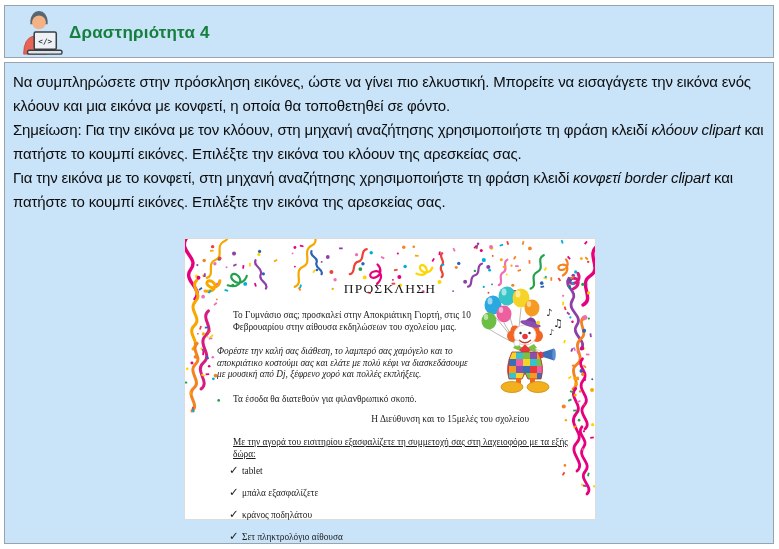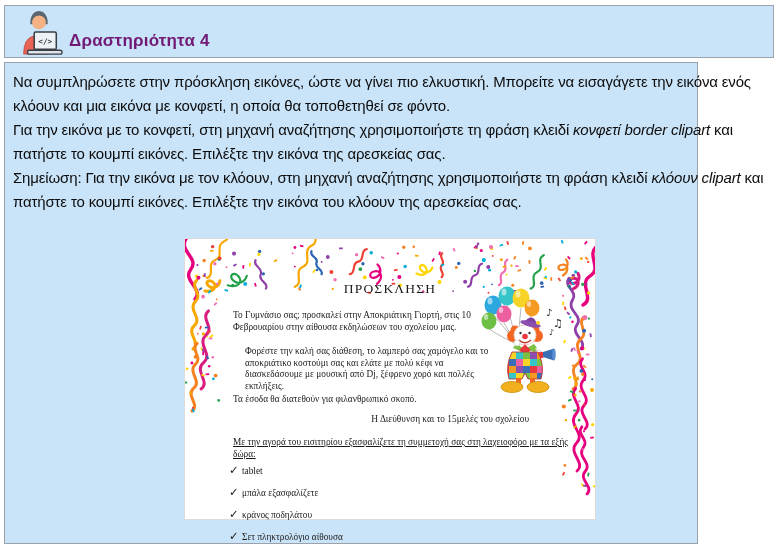--- a/index.html
+++ b/index.html
@@ -19,7 +19,7 @@
   #header-icon { position:absolute; left:10px; top:3px; width:48px; height:48px; }
   #header-title {
     position:absolute; left:64px; top:17px;
-    font-size:17px; font-weight:bold; color:#701a75; letter-spacing:.2px;margin-top:8px;
+    font-size:17px; font-weight:bold; color:#15803d; letter-spacing:.2px;
   }
 
   #instructions {

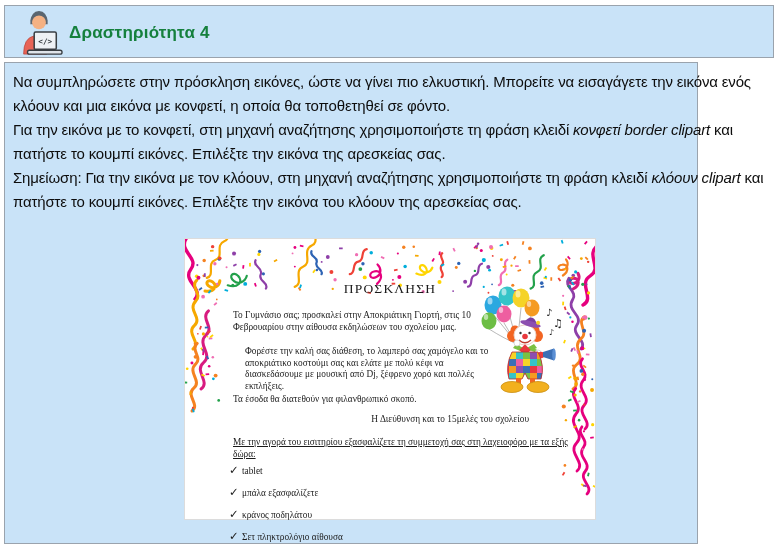--- a/index.html
+++ b/index.html
@@ -14,7 +14,7 @@
     background:#c9e3f8; border:1px solid #9aa3ad;
   }
   #header-panel { left:4px; top:5px; width:770px; height:53px; }
-  #content-panel { left:4px; top:62px; width:694px; height:482px; }
+  #content-panel { left:4px; top:62px; width:770px; height:482px; }
 
   #header-icon { position:absolute; left:10px; top:3px; width:48px; height:48px; }
   #header-title {

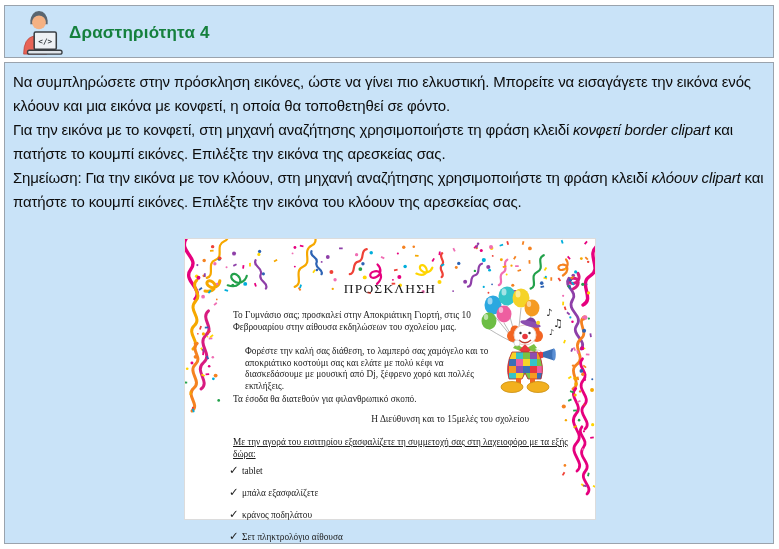--- a/index.html
+++ b/index.html
@@ -86,8 +86,8 @@
 
   <div id="instructions">
     <p><span>Να συμπληρώσετε στην πρόσκληση εικόνες, ώστε να γίνει πιο ελκυστική. Μπορείτε να εισαγάγετε την εικόνα ενός κλόουν και μια εικόνα με κονφετί, η οποία θα τοποθετηθεί σε φόντο.</span></p>
+    <p><span>Σημείωση: Για την εικόνα με τον κλόουν, στη μηχανή αναζήτησης χρησιμοποιήστε τη φράση κλειδί </span><i>κλόουν clipart</i><span>  και πατήστε το κουμπί εικόνες. Επιλέξτε την εικόνα του κλόουν της αρεσκείας σας.</span></p>
     <p><span>Για την εικόνα με το κονφετί, στη μηχανή αναζήτησης  χρησιμοποιήστε τη φράση κλειδί </span><i>κονφετί border clipart</i><span> και πατήστε το κουμπί εικόνες. Επιλέξτε την εικόνα της αρεσκείας σας.</span></p>
-    <p><span>Σημείωση: Για την εικόνα με τον κλόουν, στη μηχανή αναζήτησης χρησιμοποιήστε τη φράση κλειδί </span><i>κλόουν clipart</i><span>  και πατήστε το κουμπί εικόνες. Επιλέξτε την εικόνα του κλόουν της αρεσκείας σας.</span></p>
   </div>
 
   <div id="invitation">

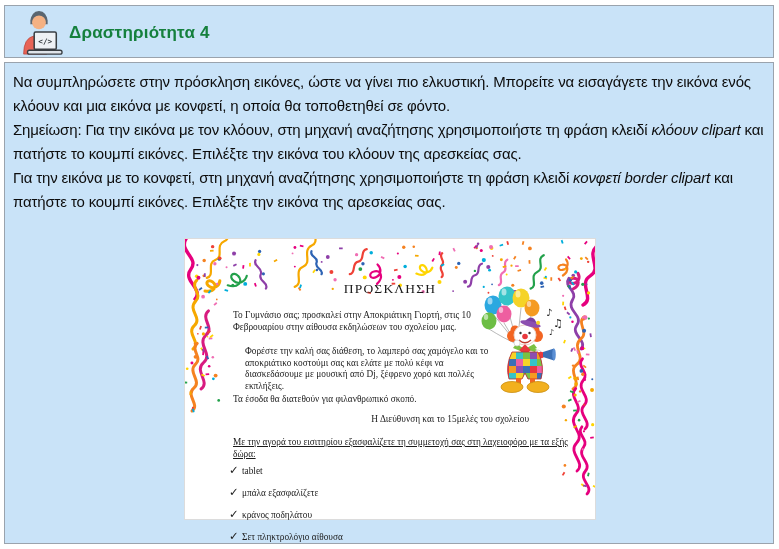--- a/index.html
+++ b/index.html
@@ -46,7 +46,7 @@
   }
   .inv-text { font-size:9.3px; line-height:11.6px;margin-top:8px; }
   #inv-p1 { left:48px; top:63px;  width:252px; }
-  #inv-p2 { left:60px; top:99px;  width:258px; }
+  #inv-p2 { left:32px; top:99px;  width:258px;font-style:italic; }
   #inv-p3 { left:48px; top:147px; width:260px; }
   #inv-sign { right:66px; top:167px; text-align:right; width:250px; }
   #inv-p4 { left:48px; top:190px; width:336px;text-decoration:underline; }

